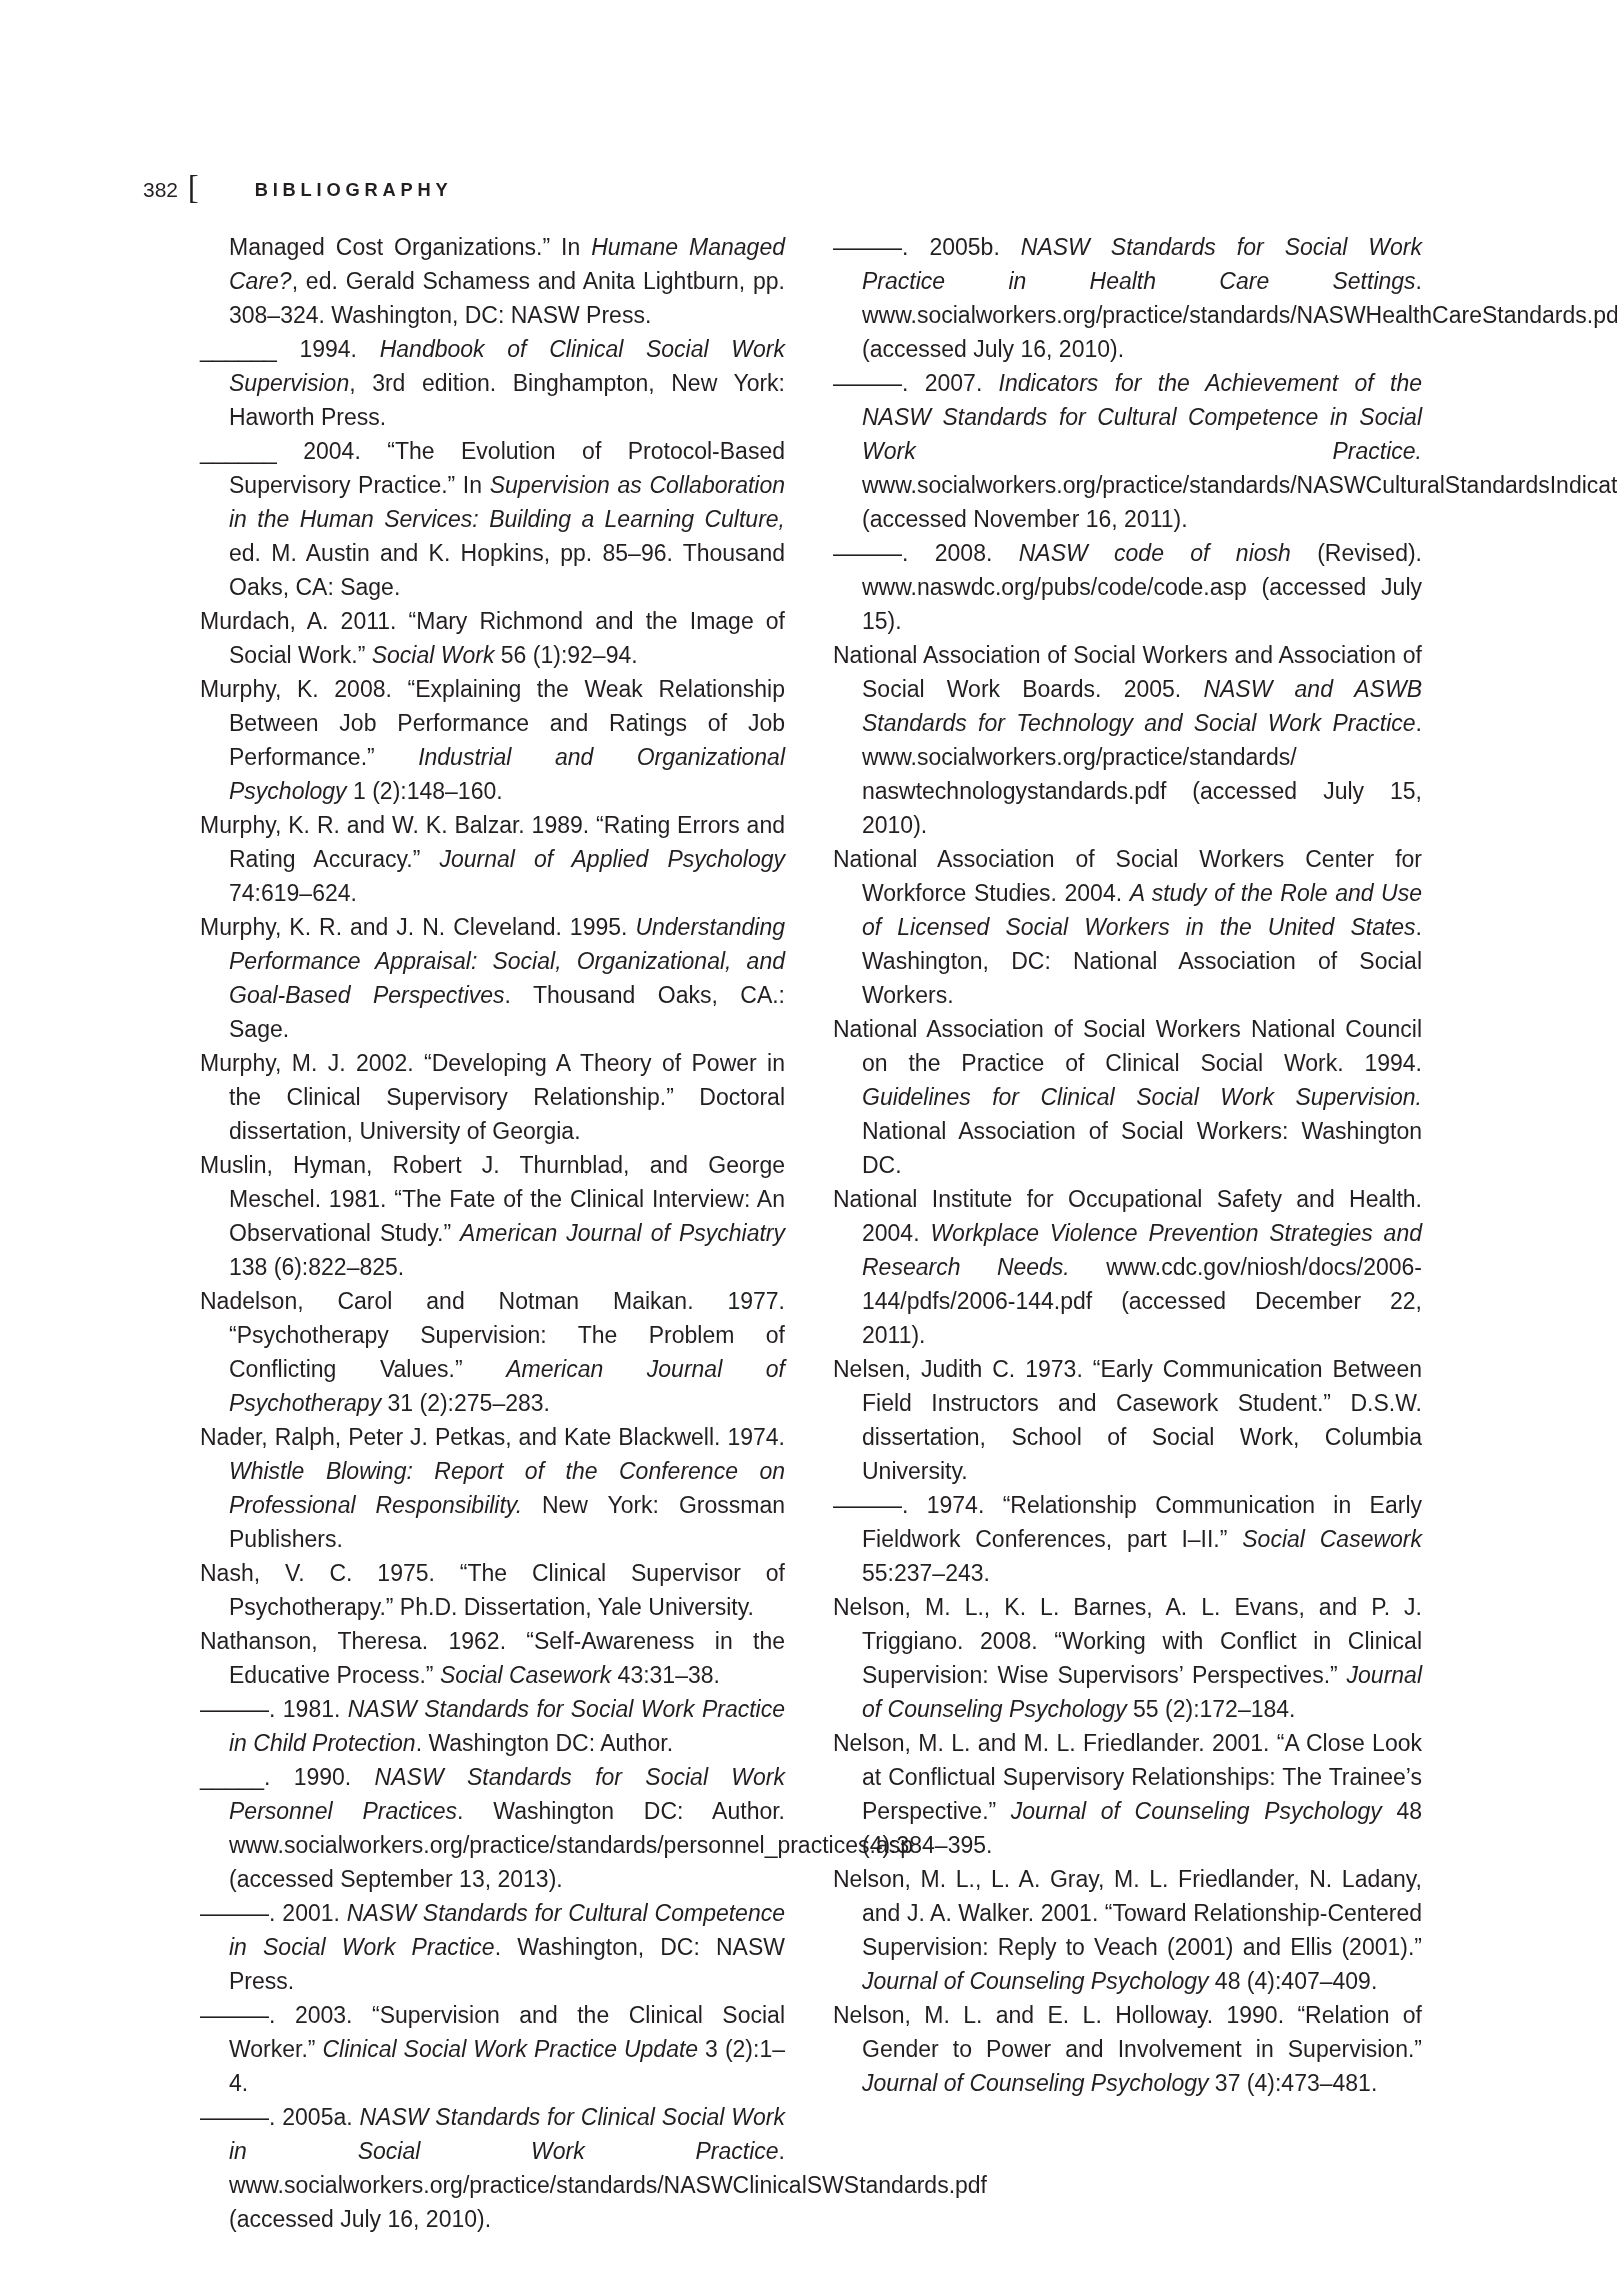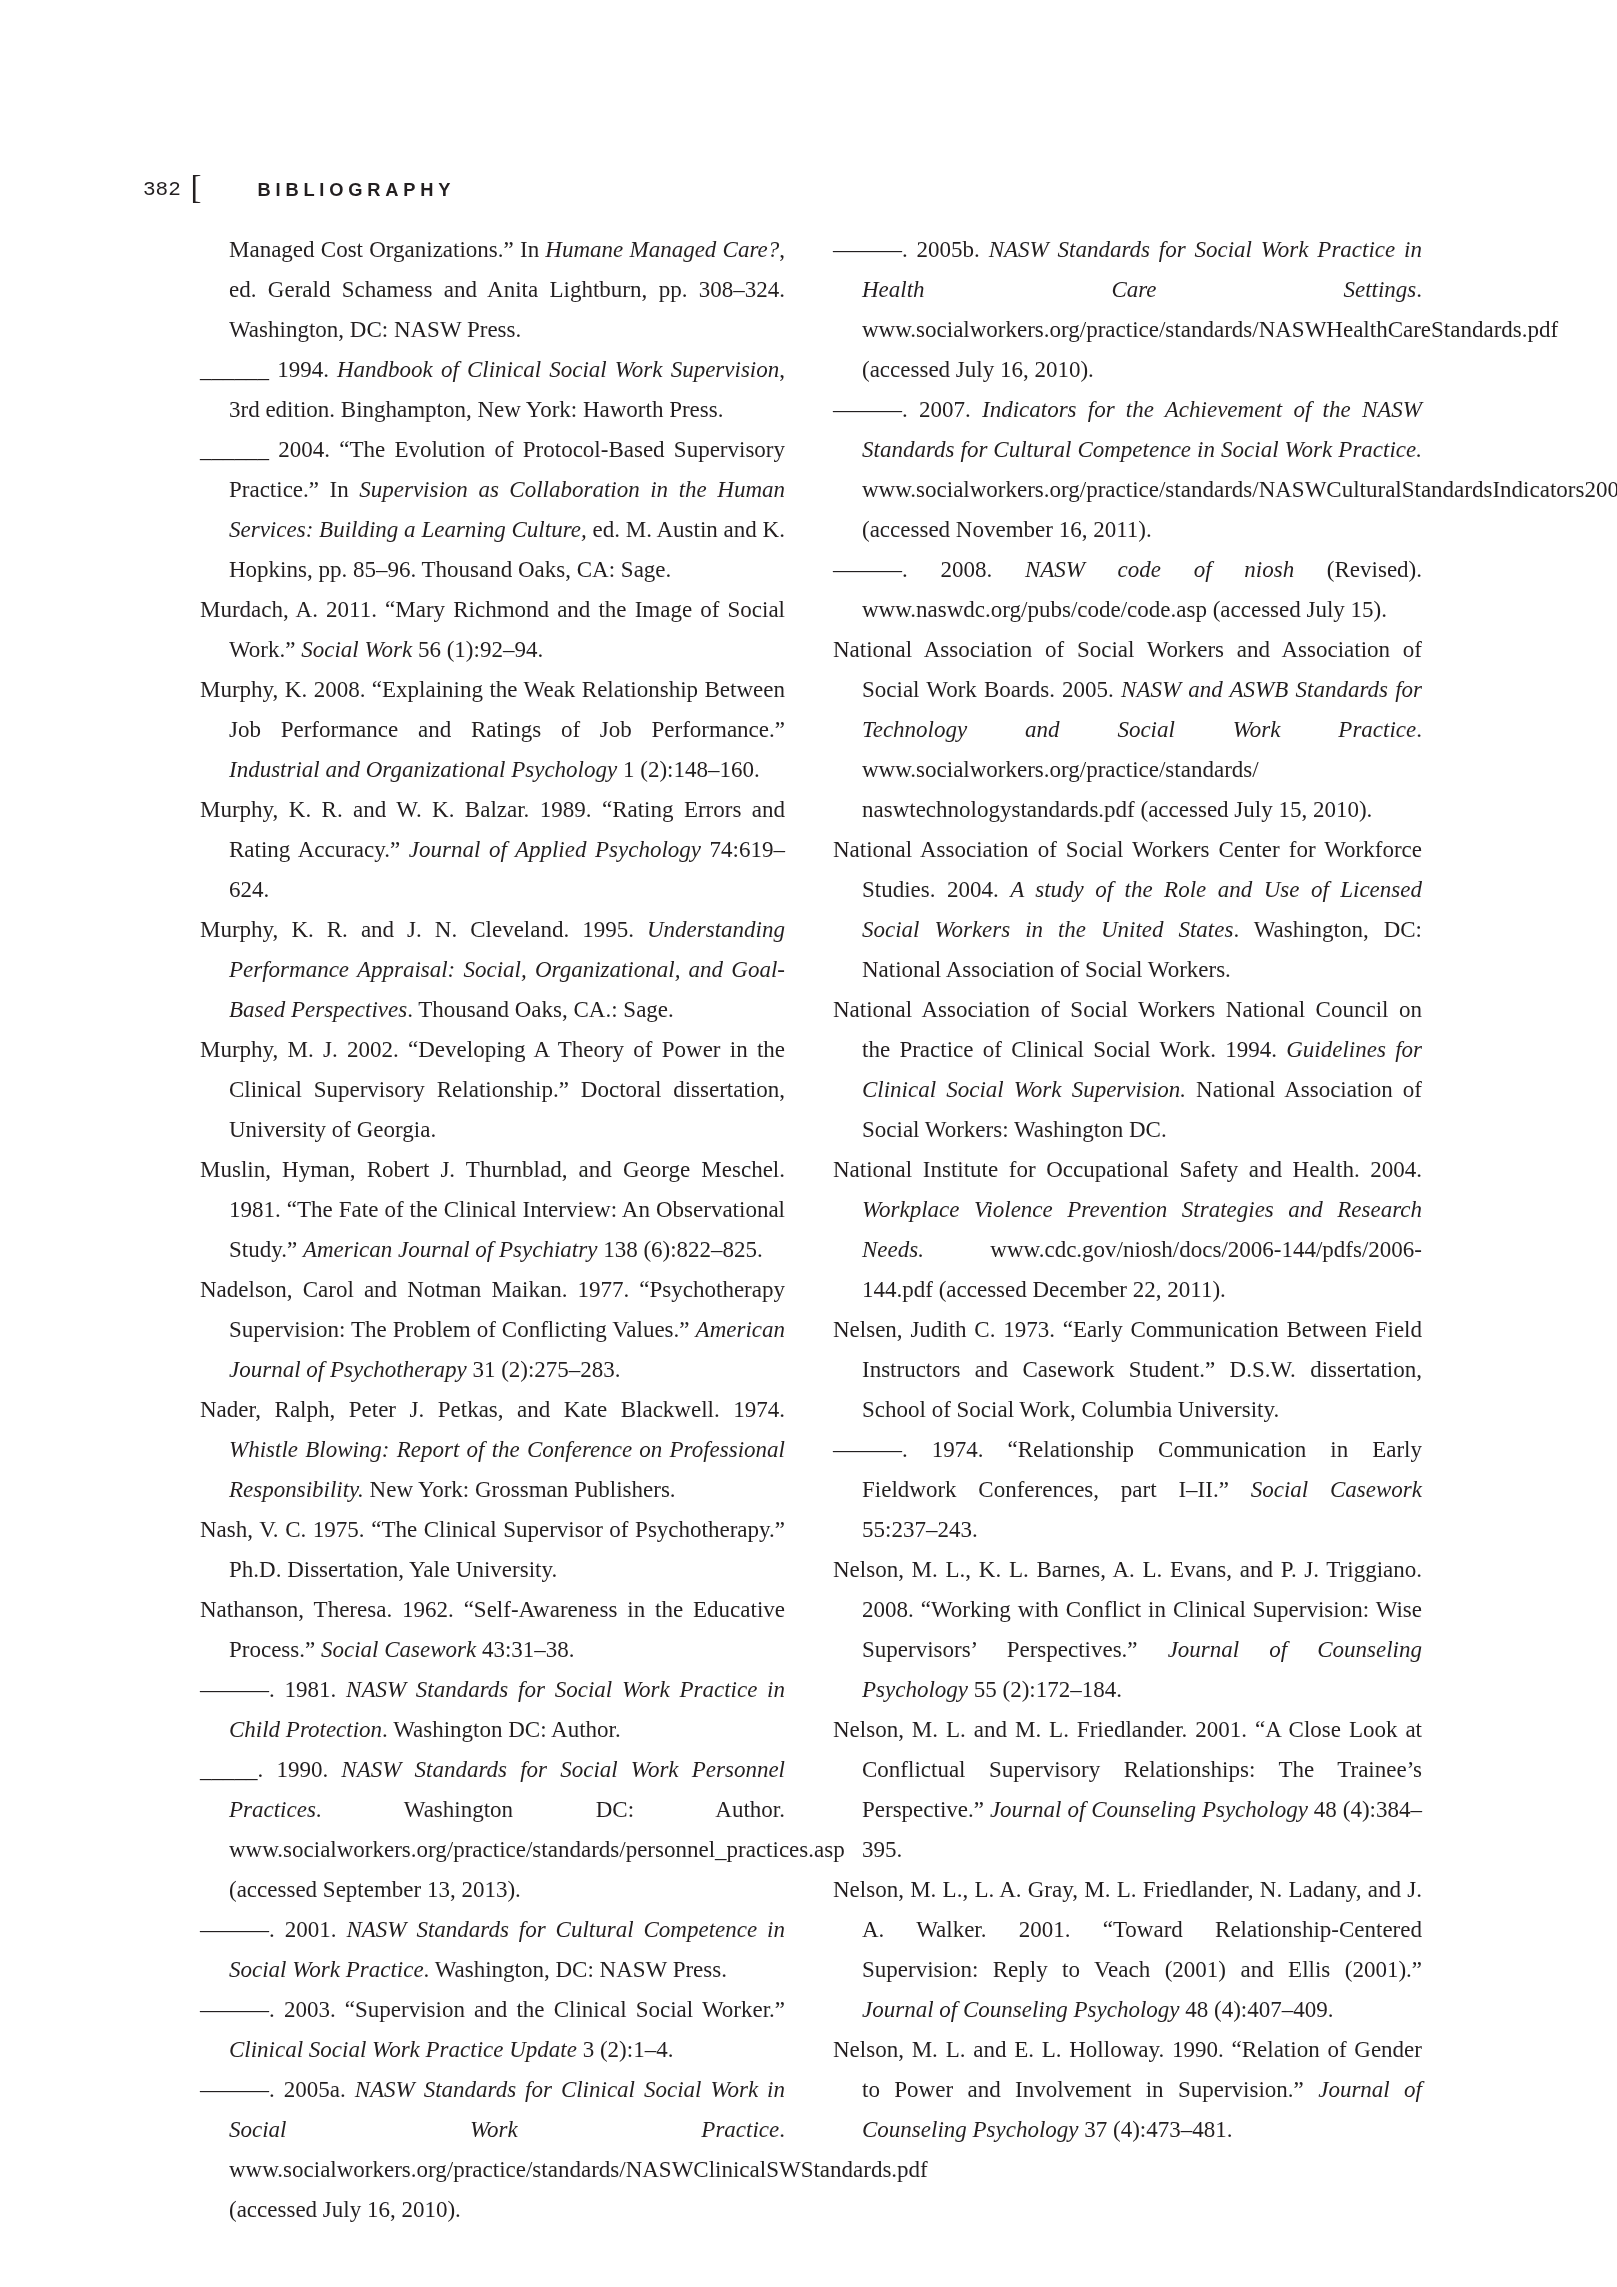--- a/index.html
+++ b/index.html
@@ -5,7 +5,7 @@
   html, body { margin: 0; padding: 0; background: #ffffff; }
   body { width: 1617px; height: 2287px; position: relative; overflow: hidden; color: #231f20; }
   .page-header { position: absolute; left: 143px; top: 170px; height: 39px; display: flex; align-items: center; }
-  .page-number { font-family: Liberation Mono, monospace; font-size: 21px; color: #231f20; }
+  .page-number { font-family: Liberation Sans, sans-serif; font-size: 21px; color: #231f20; }
   .bracket { font-family: "Liberation Serif", serif; font-size: 33px; font-weight: 300; margin-left: 9.7px; color: #231f20; line-height: 1; position: relative; top: -1.9px; }
   .running-head { font-family: "Liberation Sans", sans-serif; font-weight: bold; font-size: 18.3px; letter-spacing: 4.8px; margin-left: 56px; color: #231f20; }
   .column { position: absolute; top: 230px; font-family: Liberation Serif, serif; font-size: 23px; line-height: 40px; color: #231f20; text-align: justify; }

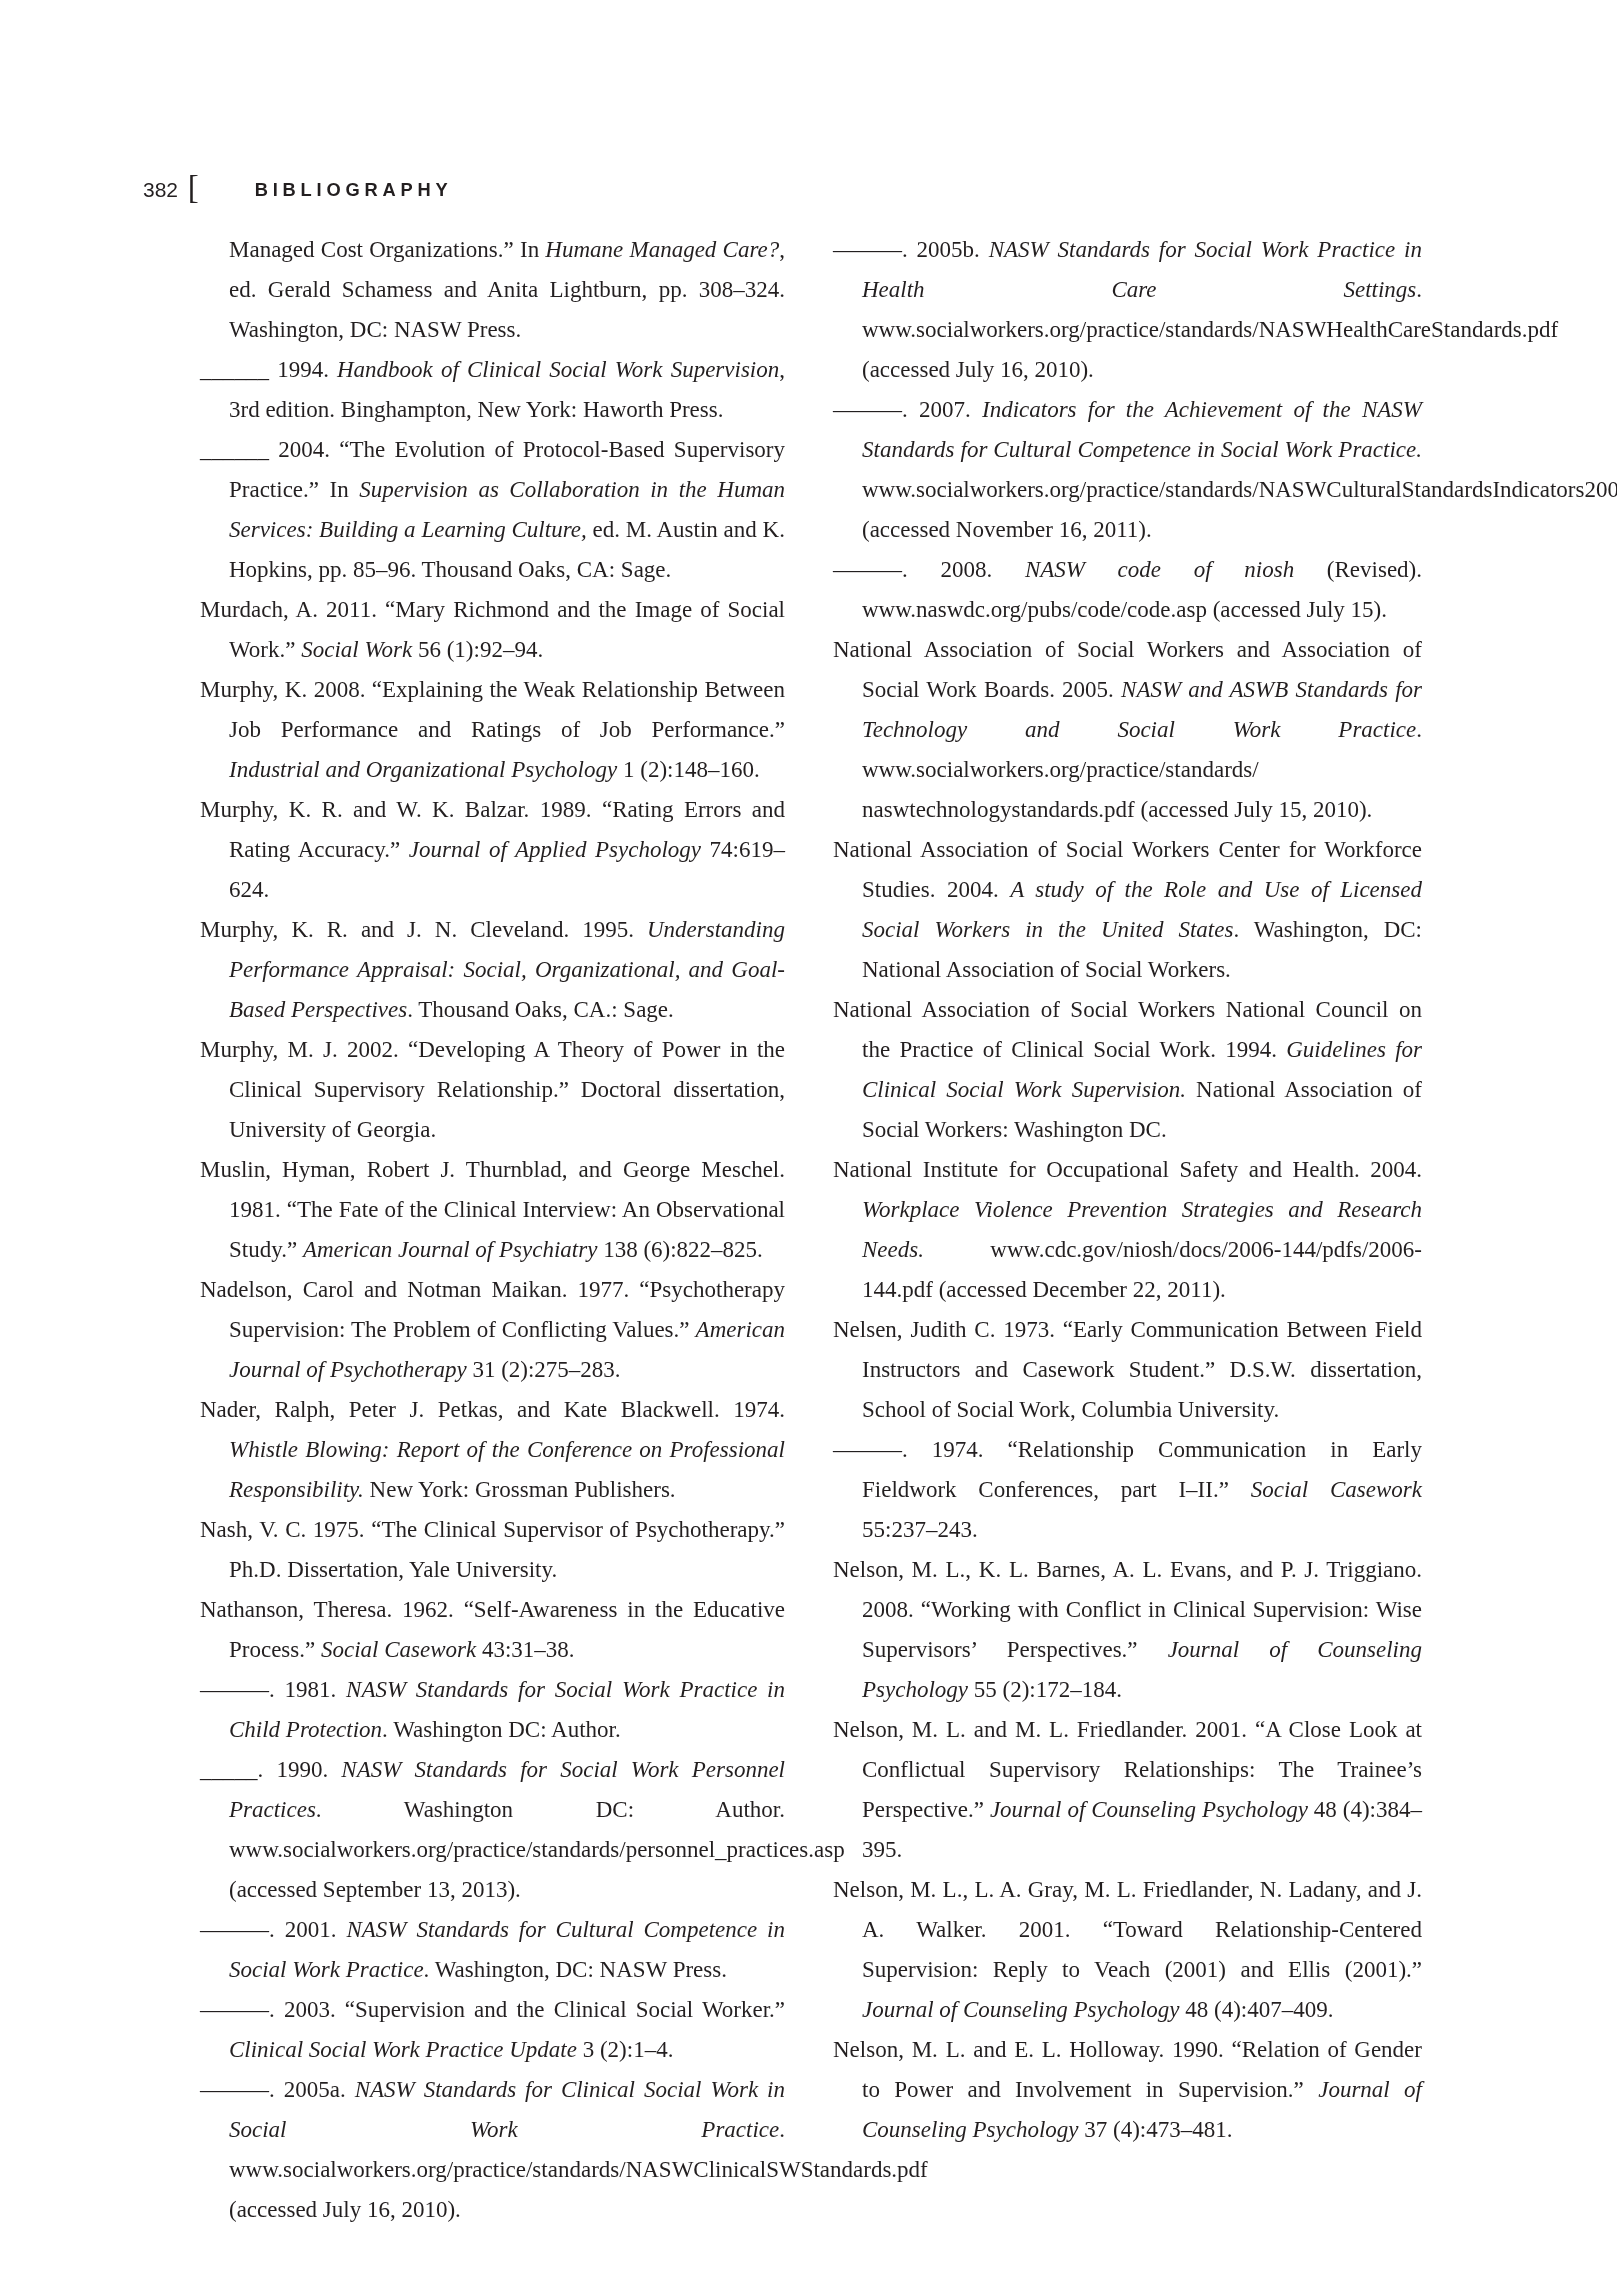--- a/index.html
+++ b/index.html
@@ -8,7 +8,7 @@
   .page-number { font-family: Liberation Sans, sans-serif; font-size: 21px; color: #231f20; }
   .bracket { font-family: "Liberation Serif", serif; font-size: 33px; font-weight: 300; margin-left: 9.7px; color: #231f20; line-height: 1; position: relative; top: -1.9px; }
   .running-head { font-family: "Liberation Sans", sans-serif; font-weight: bold; font-size: 18.3px; letter-spacing: 4.8px; margin-left: 56px; color: #231f20; }
-  .column { position: absolute; top: 230px; font-family: Liberation Serif, serif; font-size: 23px; line-height: 40px; color: #231f20; text-align: justify; }
+  .column { position: absolute; top: 230px; font-family: Liberation Sans, sans-serif; font-size: 23px; line-height: 34px; color: #231f20; text-align: justify; }
   .col-left { left: 200px; width: 585px; }
   .col-right { left: 833px; width: 589px; }
   .entry { padding-left: 29px; text-indent: -29px; margin: 0; }

